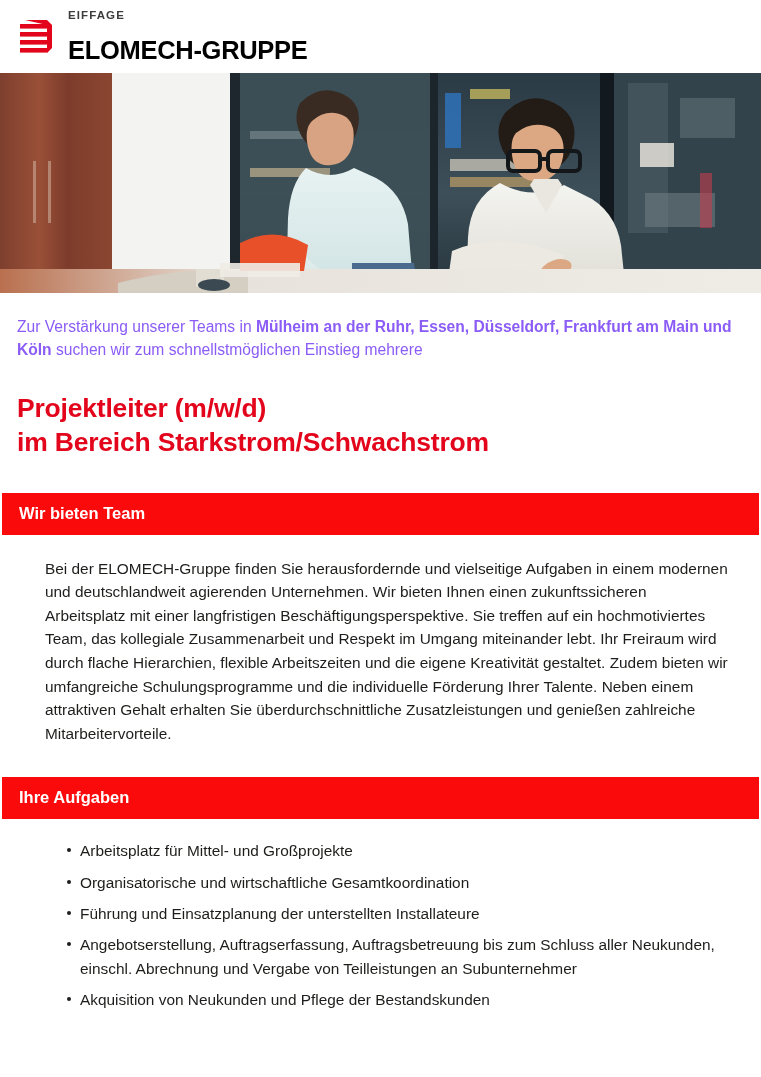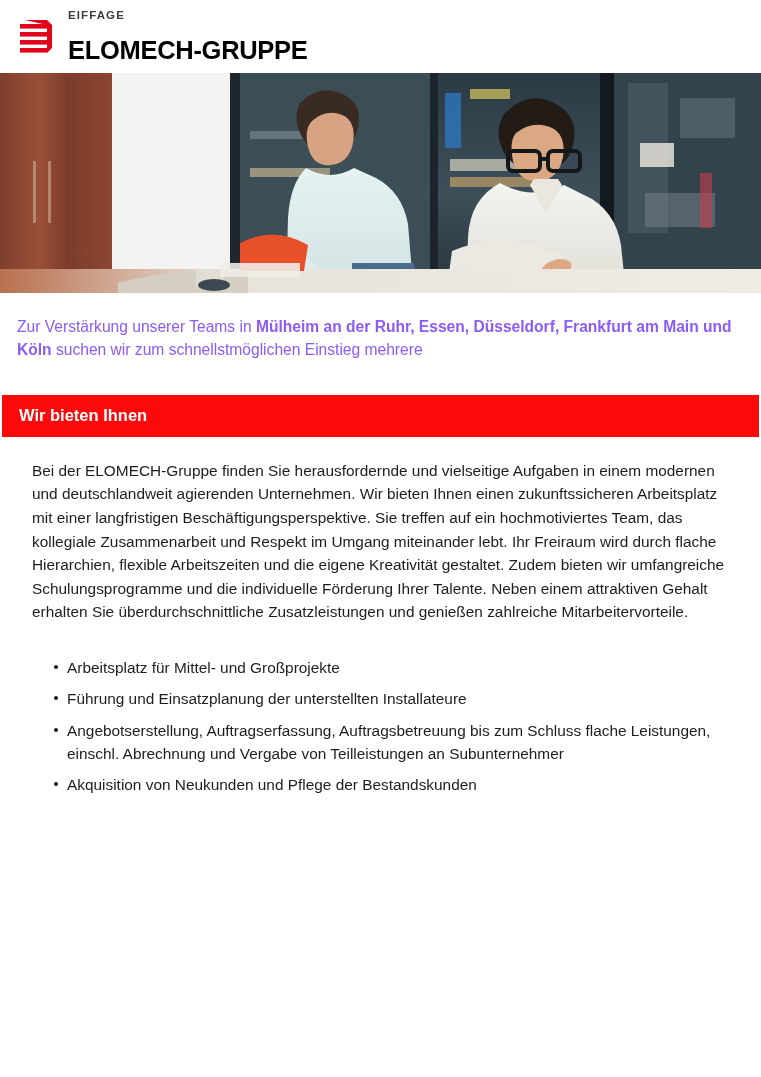--- a/index.html
+++ b/index.html
@@ -251,6 +251,10 @@
   <div class="content">
     <p class="intro"><span>Zur Verstärkung unserer Teams in </span><b>Mülheim an der Ruhr, Essen, Düsseldorf, Frankfurt am Main und Köln</b><span> suchen wir zum schnellstmöglichen Einstieg mehrere</span></p>
 
+    <h1 class="job-title">
+      <span>Projektleiter (m/w/d)</span>
+      <span class="line2">im Bereich Starkstrom/Schwachstrom</span>
+    </h1>
   </div>
 
   <div class="bar-wrap-first">

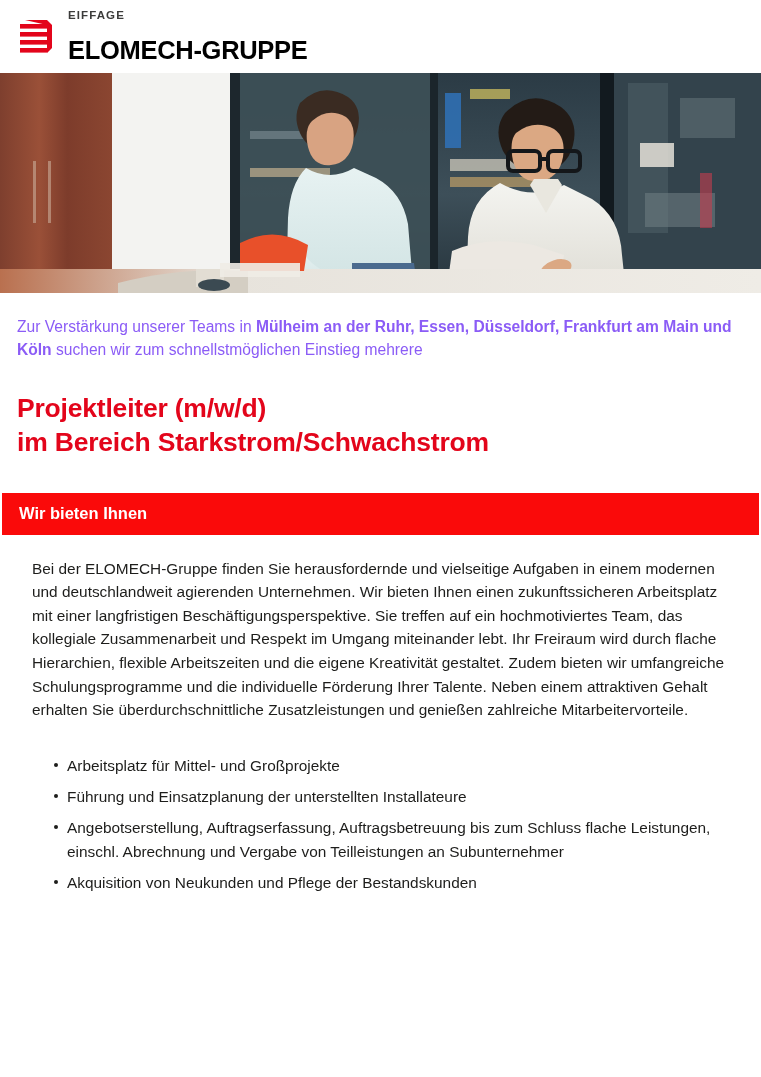--- a/index.html
+++ b/index.html
@@ -258,7 +258,7 @@
   </div>
 
   <div class="bar-wrap-first">
-    <div class="section-bar">Wir bieten Ihnen</div>
+    <div class="section-bar">Wir bieten Team</div>
     <div class="section-body">
       <p class="section-text">Bei der ELOMECH-Gruppe finden Sie herausfordernde und vielseitige Aufgaben in einem modernen und deutschlandweit agierenden Unternehmen. Wir bieten Ihnen einen zukunftssicheren Arbeitsplatz mit einer langfristigen Beschäftigungsperspektive. Sie treffen auf ein hochmotiviertes Team, das kollegiale Zusammenarbeit und Respekt im Umgang miteinander lebt. Ihr Freiraum wird durch flache Hierarchien, flexible Arbeitszeiten und die eigene Kreativität gestaltet. Zudem bieten wir umfangreiche Schulungsprogramme und die individuelle Förderung Ihrer Talente. Neben einem attraktiven Gehalt erhalten Sie überdurchschnittliche Zusatzleistungen und genießen zahlreiche Mitarbeitervorteile.</p>
     </div>

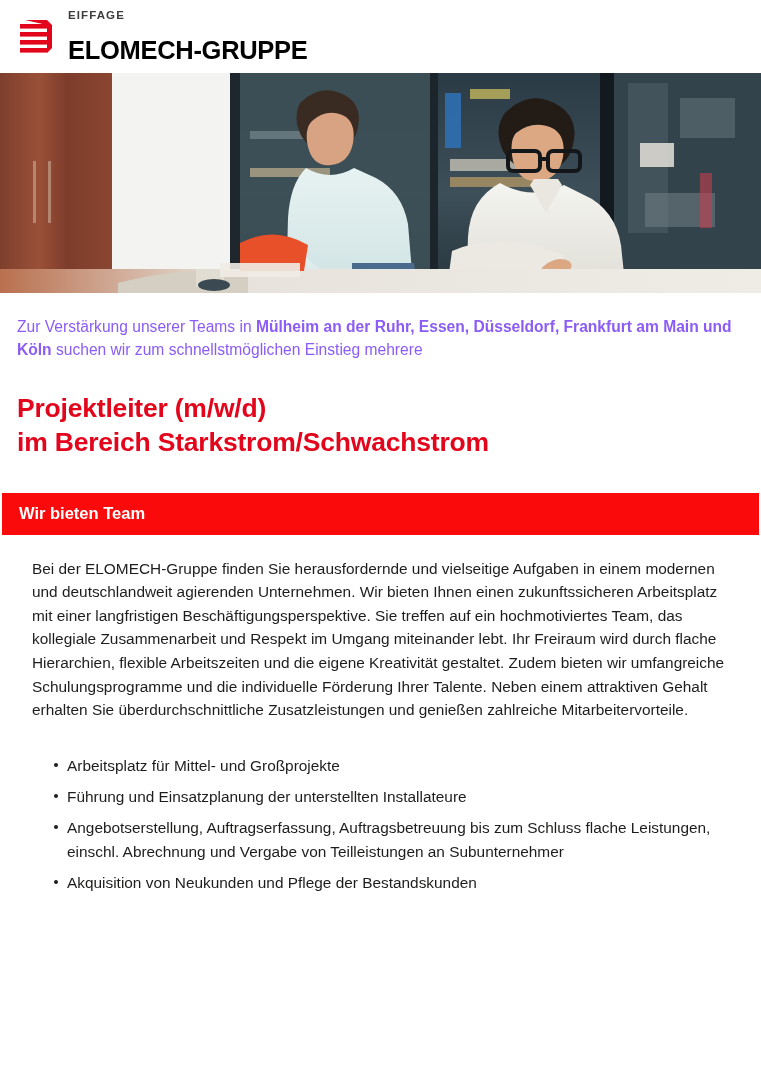--- a/index.html
+++ b/index.html
@@ -110,6 +110,7 @@
 
   .section-body {
     padding: 0 32px;
+    margin-left: 13px;
   }
   .section-text {
     font-size: 15.4px;

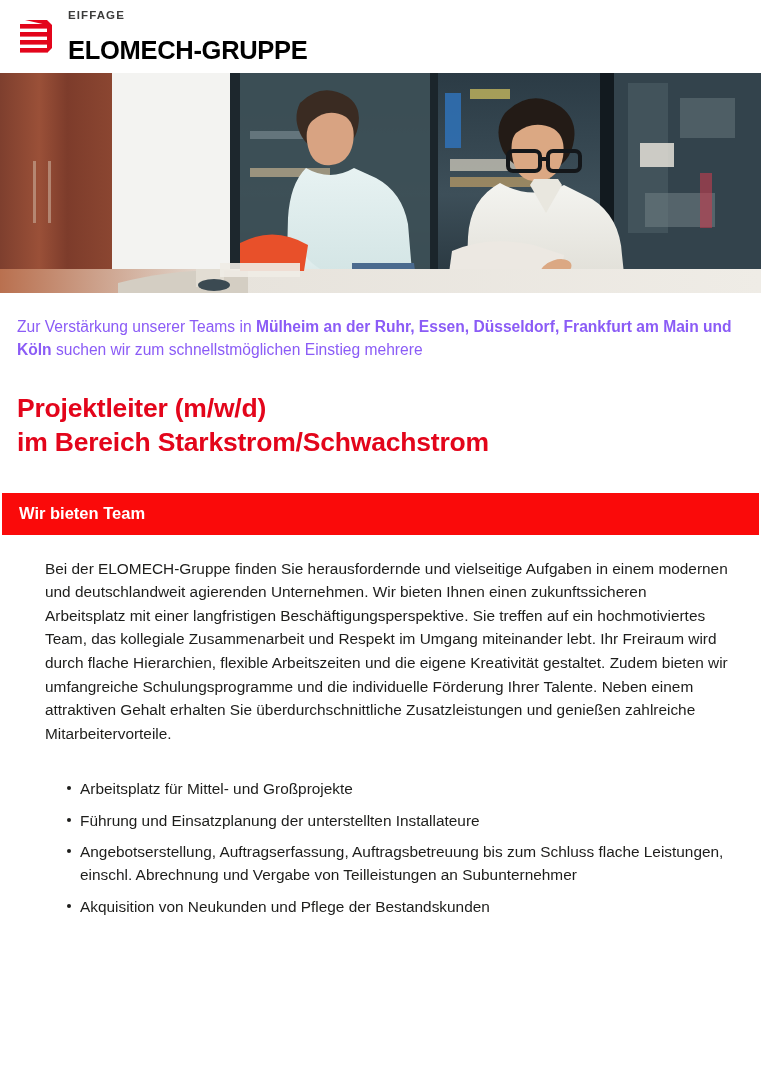--- a/index.html
+++ b/index.html
@@ -266,6 +266,7 @@
   </div>
 
   <div class="bar-wrap-second">
+    <div class="section-bar">Ihre Aufgaben</div>
     <div class="section-body">
       <ul class="task-list">
         <li>Arbeitsplatz für Mittel- und Großprojekte</li>

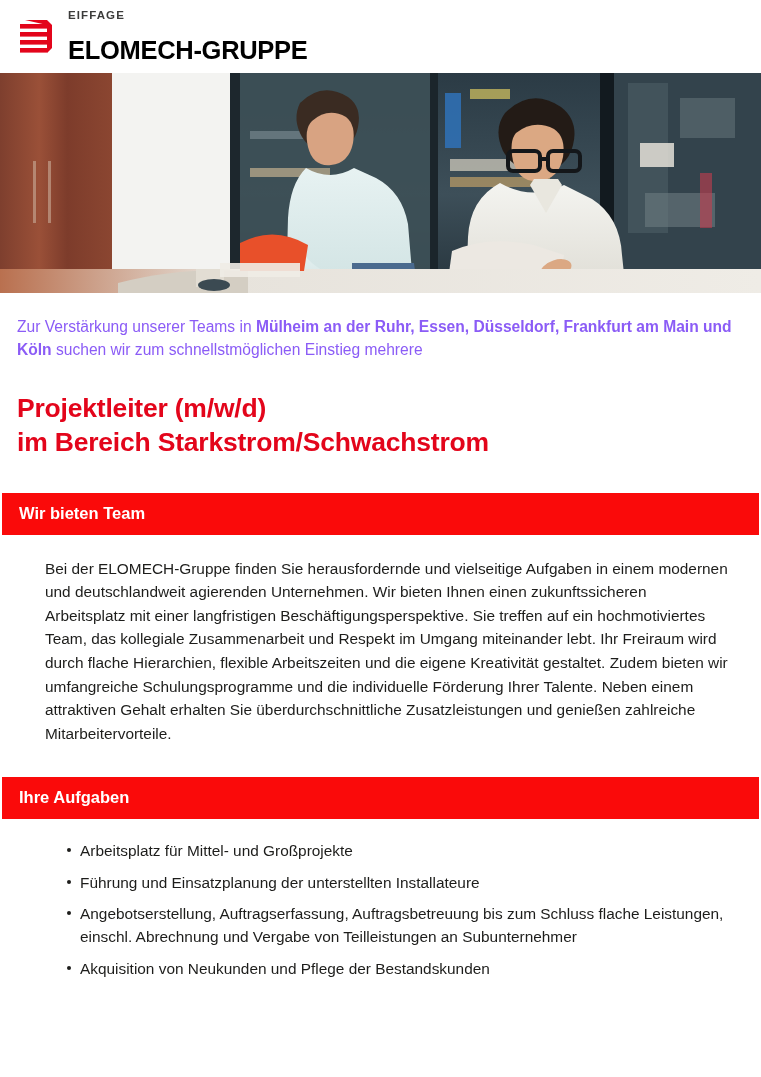--- a/index.html
+++ b/index.html
@@ -270,6 +270,7 @@
     <div class="section-body">
       <ul class="task-list">
         <li>Arbeitsplatz für Mittel- und Großprojekte</li>
+        <li>Organisatorische und wirtschaftliche Gesamtkoordination</li>
         <li>Führung und Einsatzplanung der unterstellten Installateure</li>
         <li>Angebotserstellung, Auftragserfassung, Auftragsbetreuung bis zum Schluss flache Leistungen, einschl. Abrechnung und Vergabe von Teilleistungen an Subunternehmer</li>
         <li>Akquisition von Neukunden und Pflege der Bestandskunden</li>

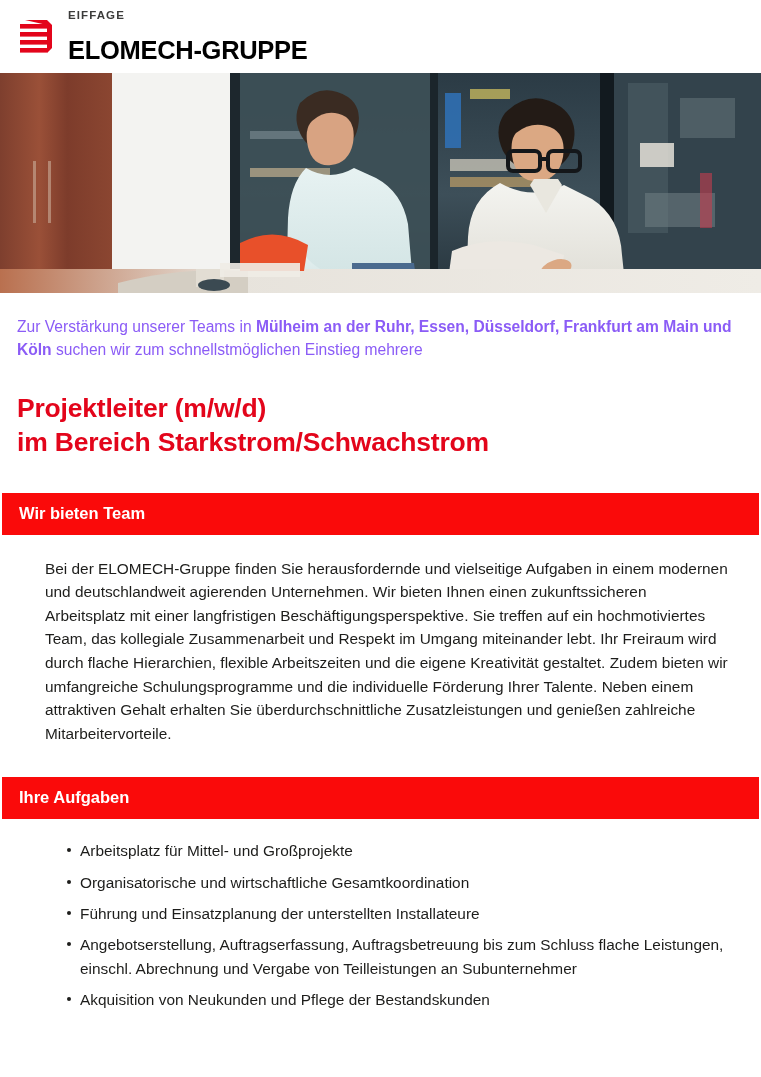--- a/index.html
+++ b/index.html
@@ -272,7 +272,7 @@
         <li>Arbeitsplatz für Mittel- und Großprojekte</li>
         <li>Organisatorische und wirtschaftliche Gesamtkoordination</li>
         <li>Führung und Einsatzplanung der unterstellten Installateure</li>
-        <li>Angebotserstellung, Auftragserfassung, Auftragsbetreuung bis zum Schluss flache Leistungen, einschl. Abrechnung und Vergabe von Teilleistungen an Subunternehmer</li>
+        <li>Angebotserstellung, Auftragserfassung, Auftragsbetreuung bis zum Schluss aller Neukunden, einschl. Abrechnung und Vergabe von Teilleistungen an Subunternehmer</li>
         <li>Akquisition von Neukunden und Pflege der Bestandskunden</li>
       </ul>
     </div>

